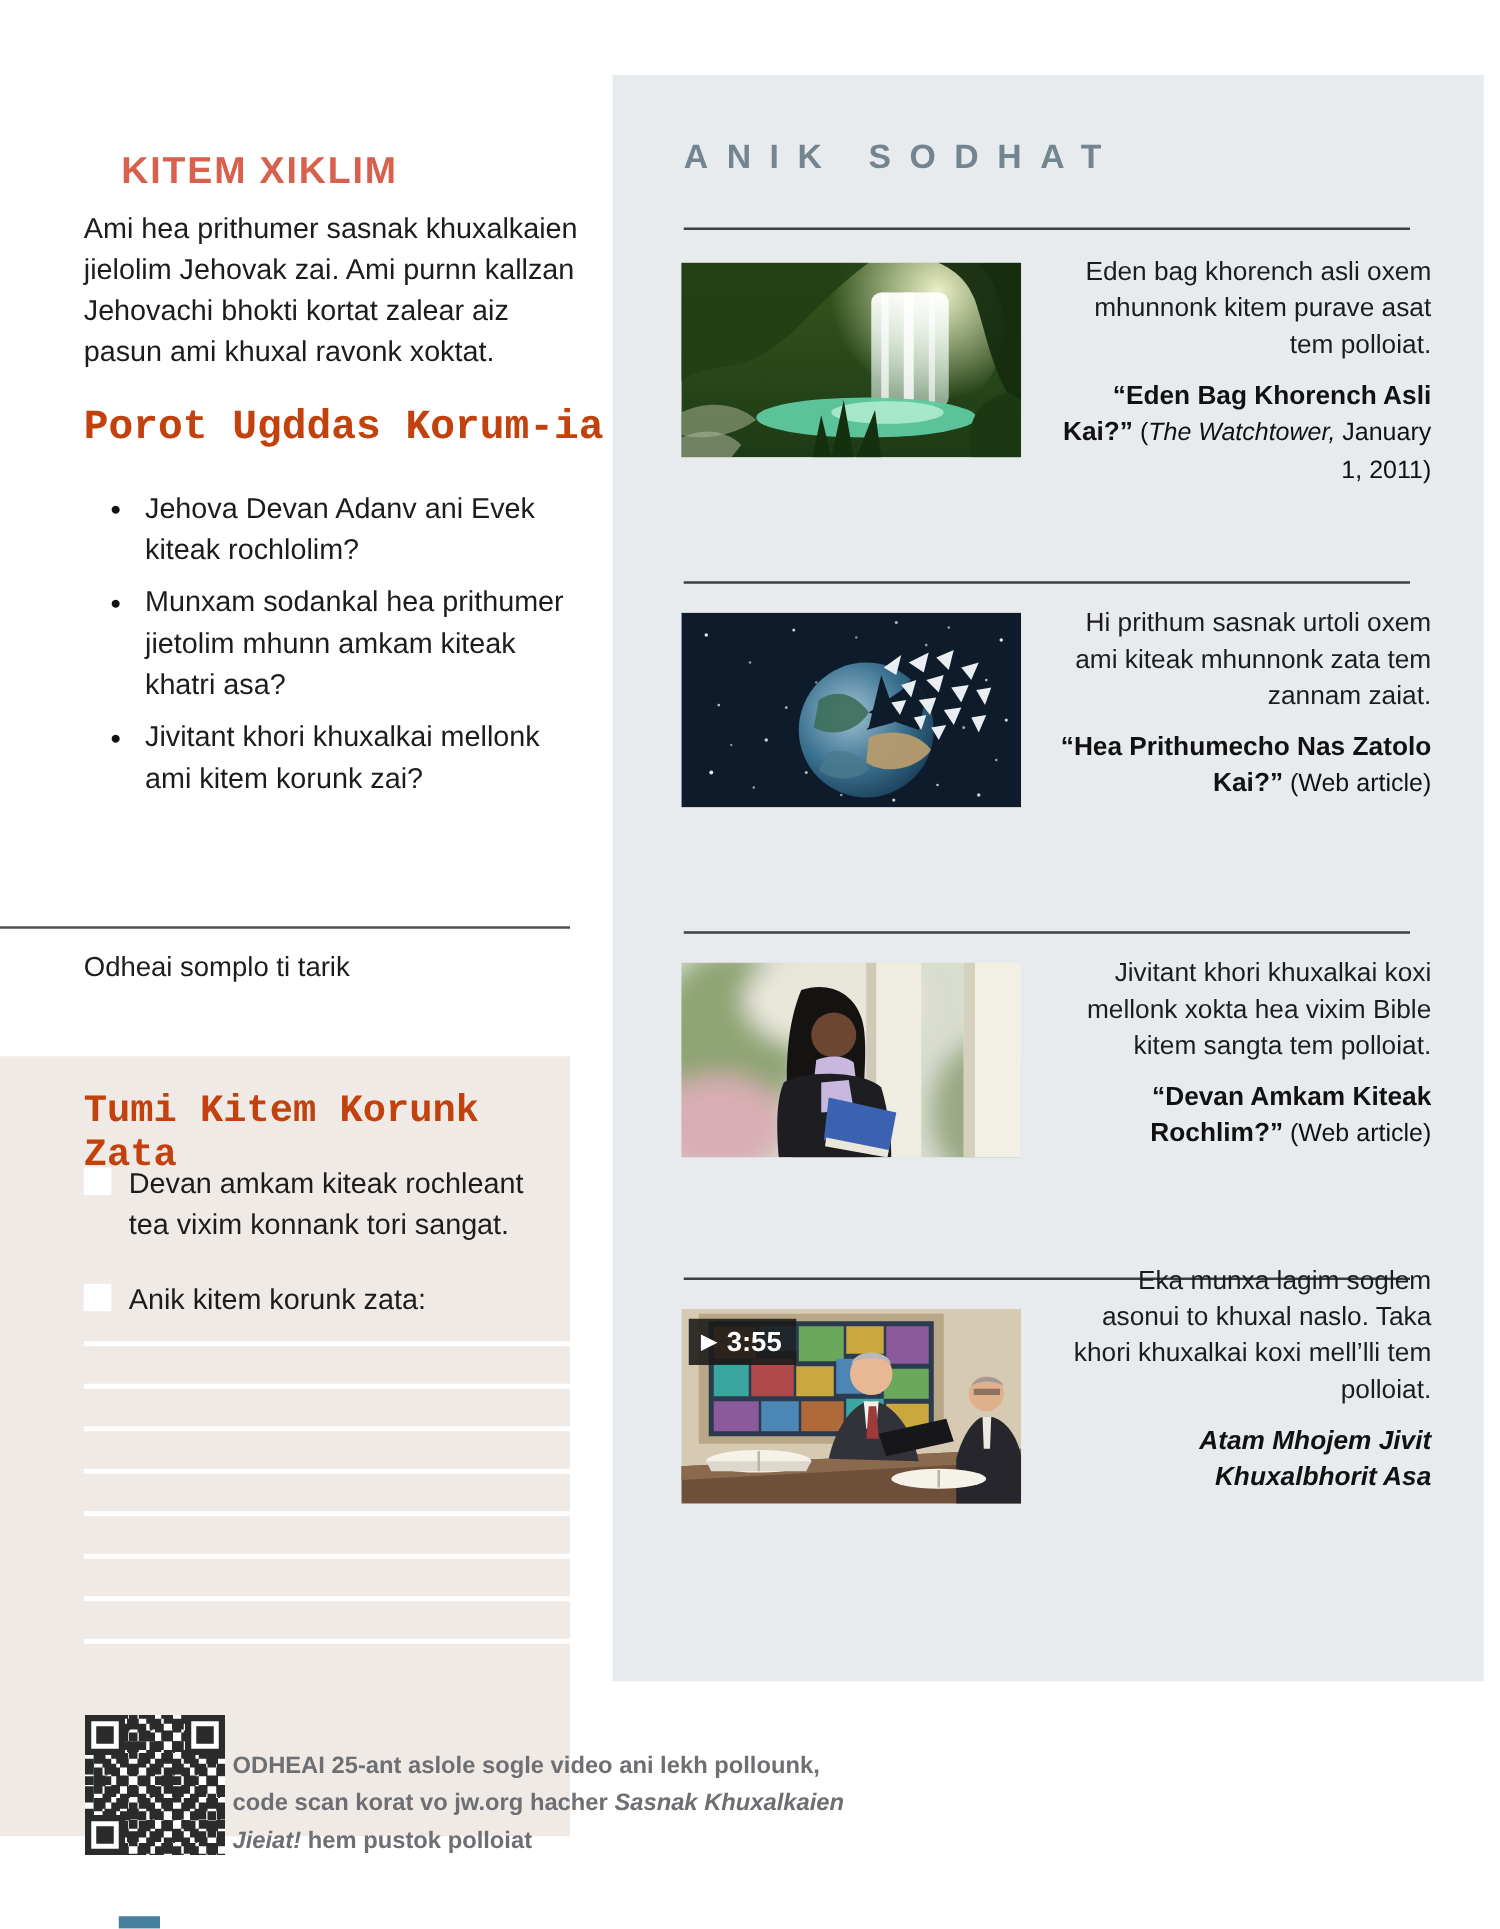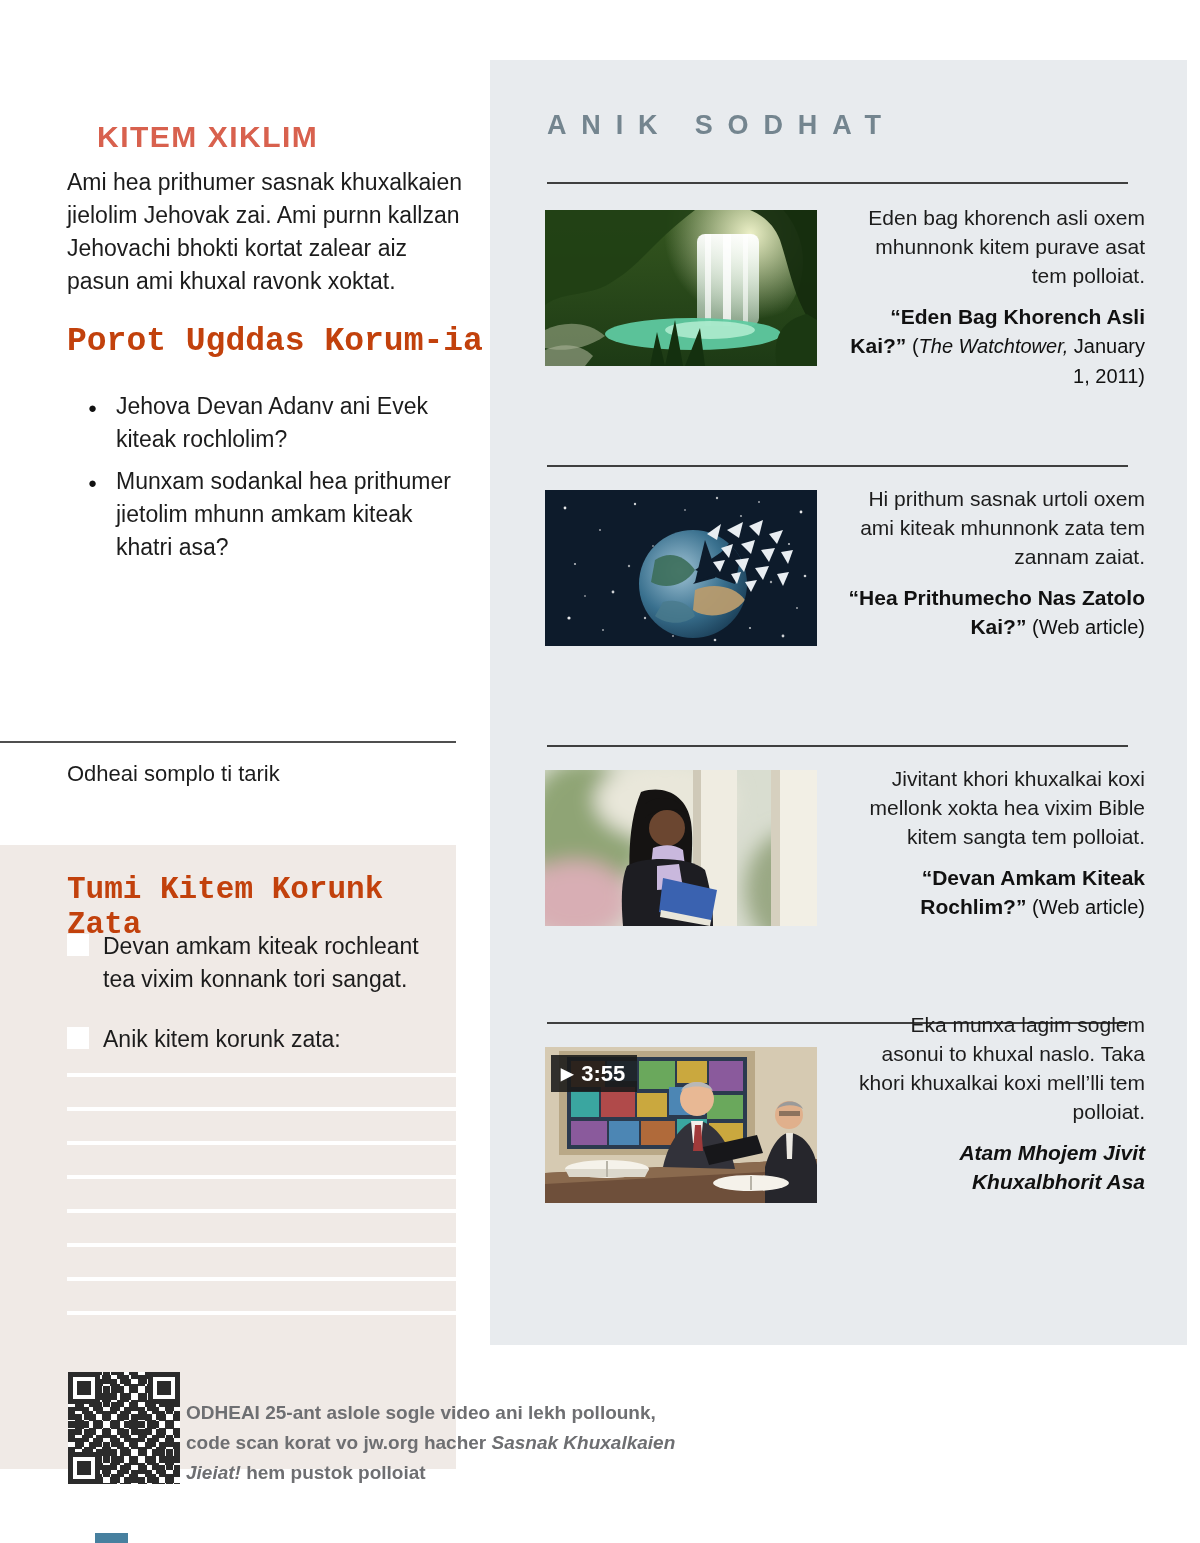--- a/index.html
+++ b/index.html
@@ -74,6 +74,7 @@
   <ul class="bullets">
     <li>Jehova Devan Adanv ani Evek kiteak rochlolim?</li>
     <li>Munxam sodankal hea prithumer jietolim mhunn amkam kiteak khatri asa?</li>
+    <li>Jivitant khori khuxalkai mellonk ami kitem korunk zai?</li>
   </ul>
 
   <div class="left-divider"></div>

